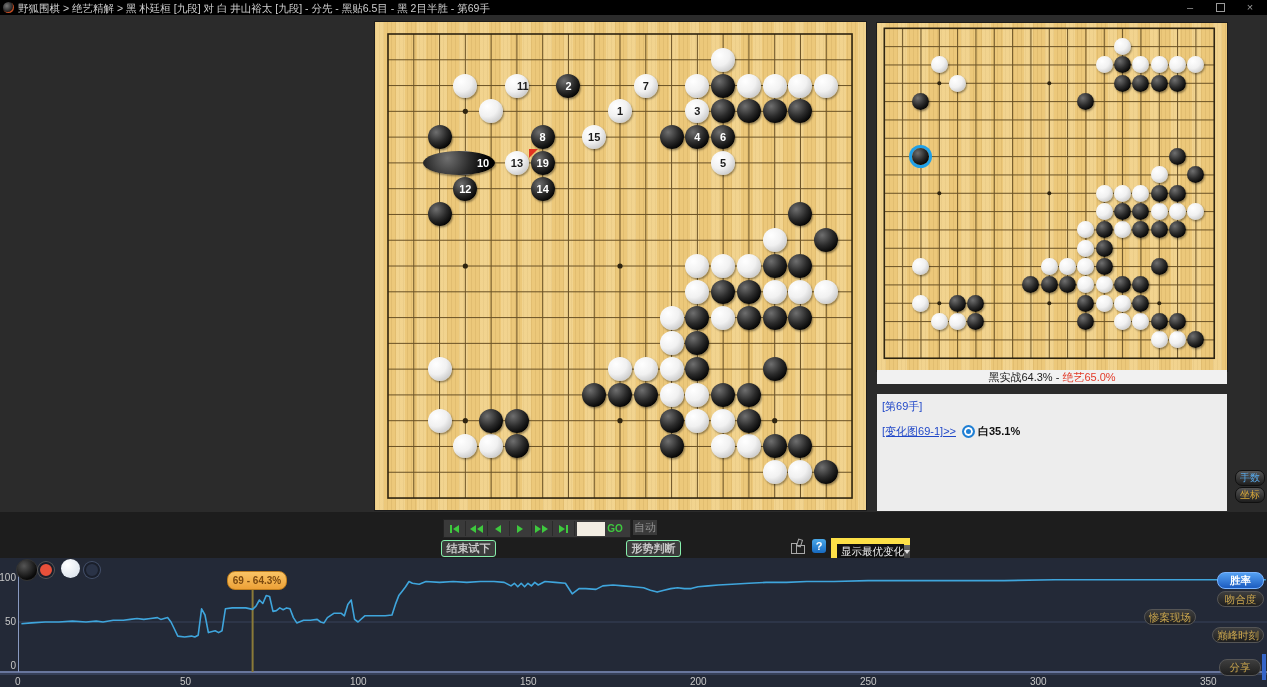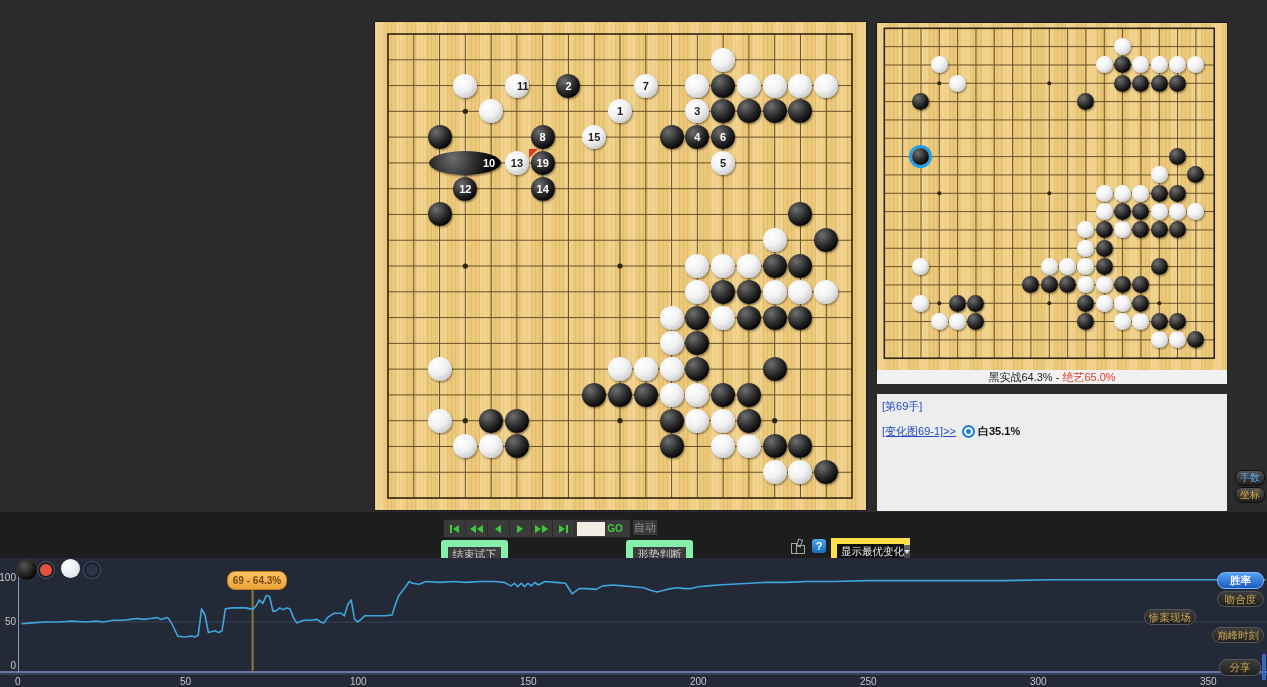--- a/index.html
+++ b/index.html
@@ -106,6 +106,13 @@
 
 <div id="app">
 
+  <div id="titlebar">
+    <span id="logo"></span>
+    <span id="wtitle">野狐围棋 &gt; 绝艺精解 &gt; 黑 朴廷桓 [九段] 对 白 井山裕太 [九段] - 分先 - 黑贴6.5目 - 黑 2目半胜 - 第69手</span>
+    <span id="btn-min" class="wbtn">–</span>
+    <span id="btn-max" class="wbtn"><i></i></span>
+    <span id="btn-close" class="wbtn">×</span>
+  </div>
 
   <div id="board-main" class="board">
       <svg width="491" height="488">

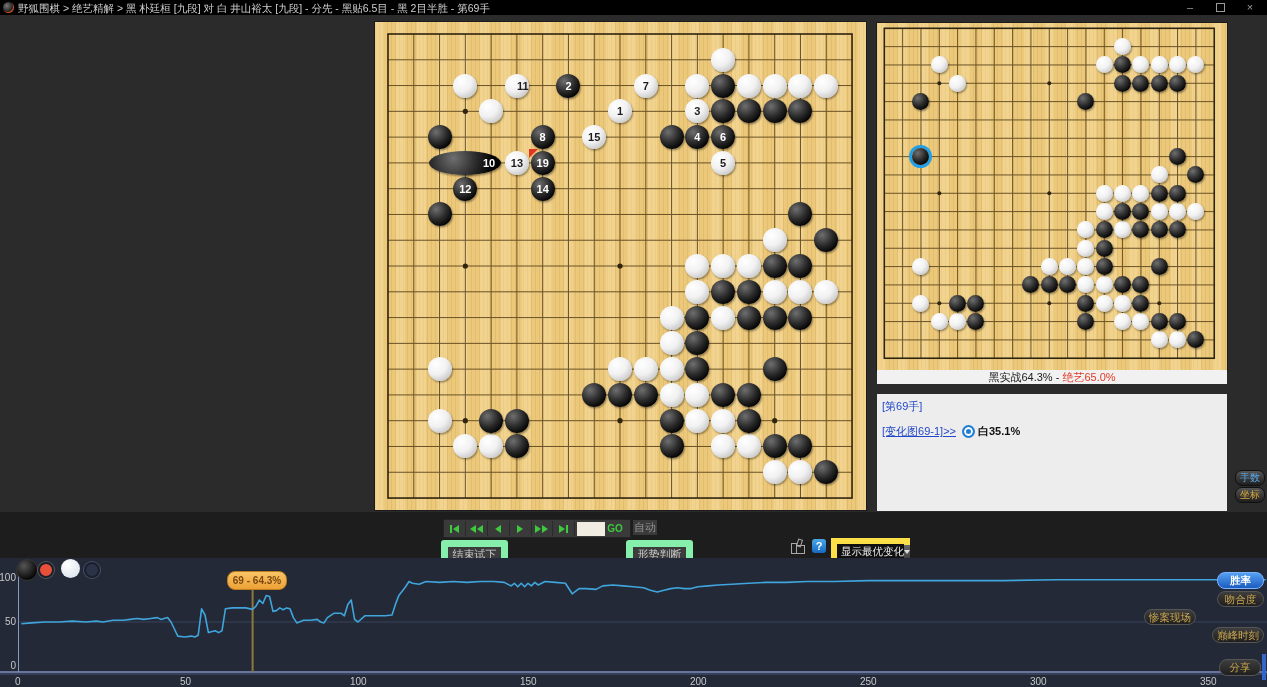--- a/index.html
+++ b/index.html
@@ -257,7 +257,7 @@
       <div class="st w" style="left: 78.34px; top: 128.9px; width: 24px; height: 24px;">
         <span style="font-size: 11px; line-height: 24px;">9</span>
       </div>
-      <div class="st b" style="left: 54px; top: 128.9px; width: 24px; height: 24px; padding-left: 48px;">
+      <div class="st b" style="left: 48px; top: 128.9px; width: 24px; height: 24px; padding-left: 48px;">
         <span style="font-size: 11px; line-height: 24px;">10</span>
       </div>
       <div class="st w" style="left: 129.9px; top: 51.56px; width: 24px; height: 24px;">

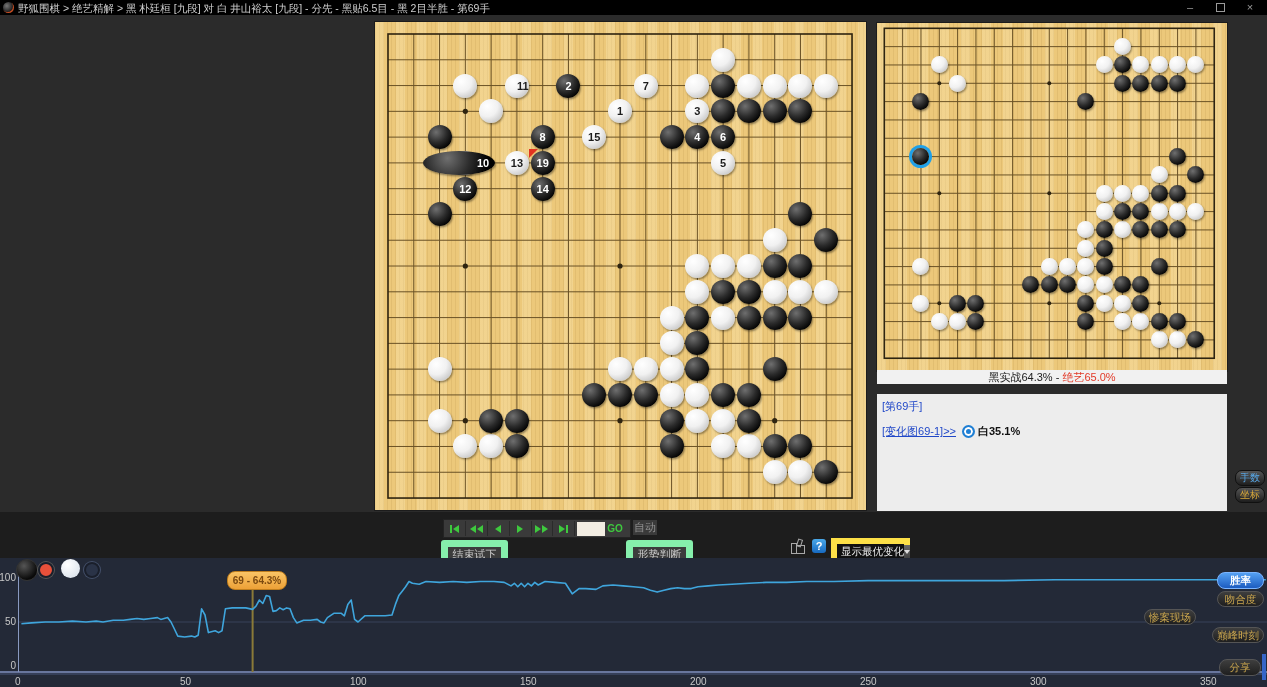--- a/index.html
+++ b/index.html
@@ -62,8 +62,8 @@
   #go-btn{width:24px;height:15px;color:#3ec93e;font-size:10px;font-weight:bold;text-align:left;line-height:15px;}
   #auto-btn{position:absolute;left:633px;top:8px;width:24px;height:15px;background:#3a3a3a;
      color:#8f8f8f;font-size:11px;text-align:center;line-height:15px;}
-  .bar-btn{position:absolute;top:28px;width:53px;height:15px;background:#3c3c3c;border:7px solid #86efac;
-     border-radius:3px;color:#c9c9c9;font-size:11px;text-align:center;line-height:15px;}
+  .bar-btn{position:absolute;top:28px;width:53px;height:15px;background:#3c3c3c;border:1px solid #86efac;
+     border-radius:3px;color:#c9c9c9;font-size:11px;text-align:center;line-height:15px;font-weight:bold;}
   #btn-end{left:441px;}
   #btn-judge{left:626px;}
   #thumb{position:absolute;left:791px;top:26px;width:17px;height:17px;}

